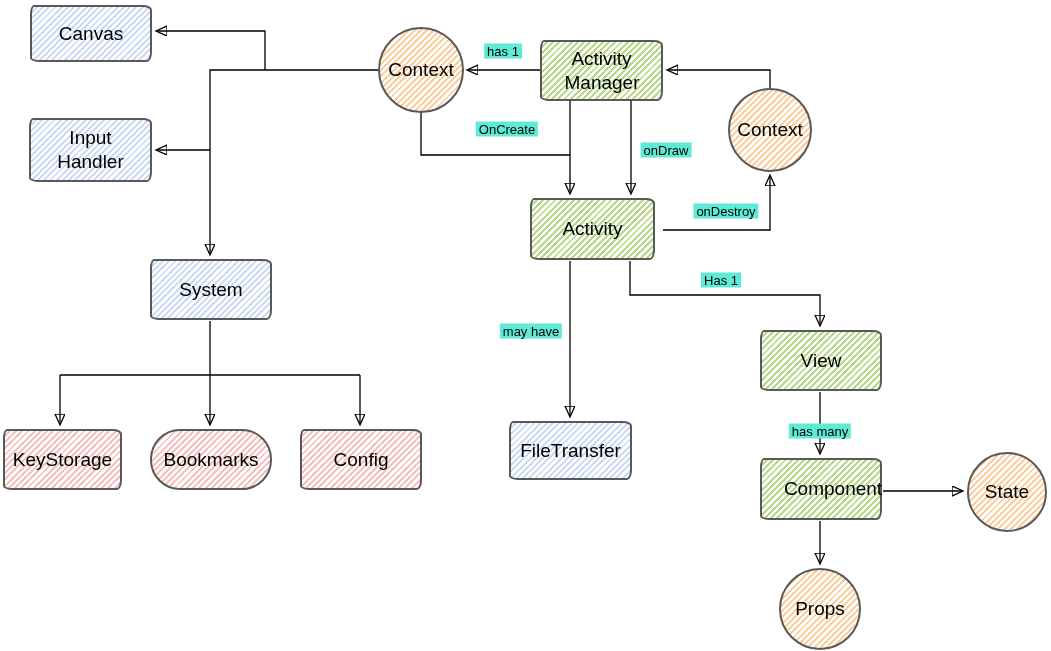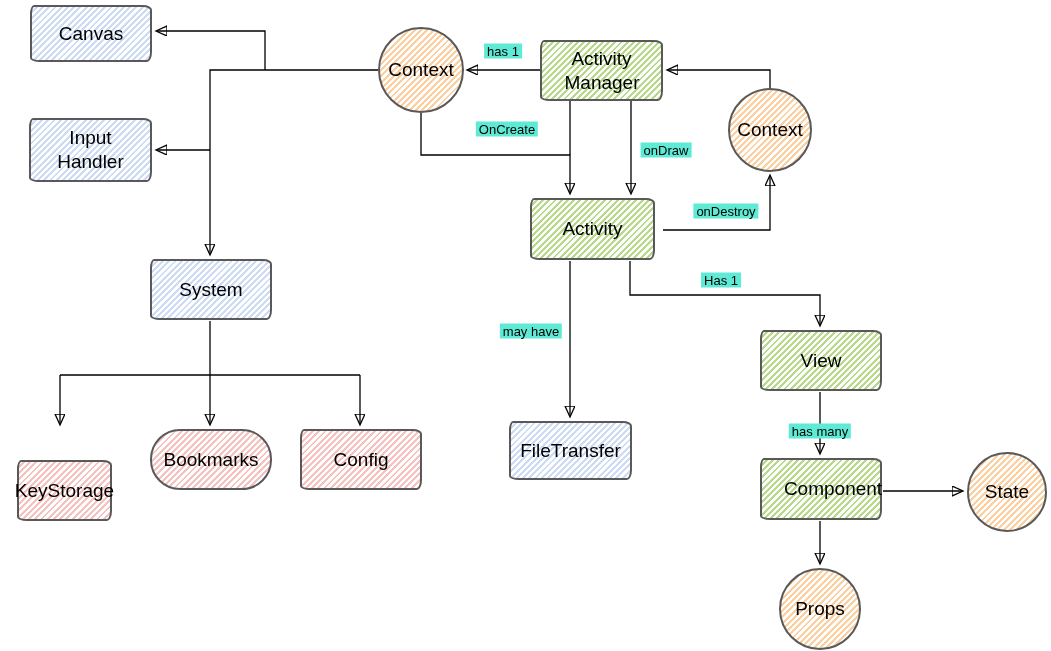--- a/index.html
+++ b/index.html
@@ -97,7 +97,7 @@
   <div class="node rect blue" style="left:150px; top:259px; width:122px; height:61px;">
     <span class="lbl">System</span>
   </div>
-  <div class="node rect red" style="left:17px;   top:429px; width:95px; height:61px;margin-top:31px;">
+  <div class="node rect red" style="left:3px;   top:429px; width:119px; height:61px;">
     <span class="lbl">KeyStorage</span>
   </div>
   <div class="node rect red" style="left:150px; top:429px; width:122px; height:61px;border-radius:30px;">

